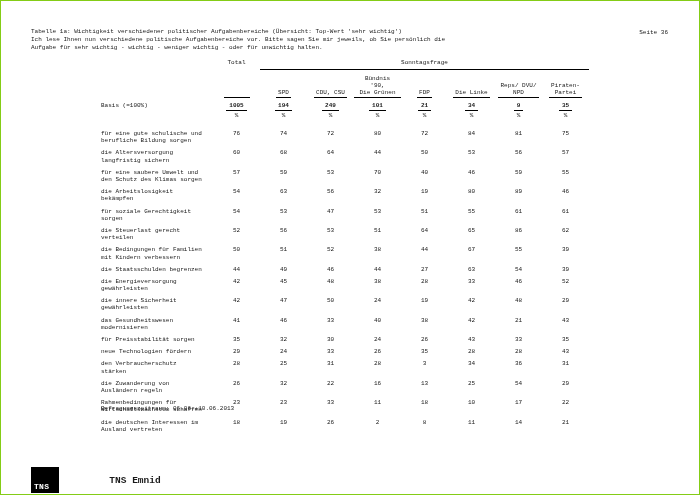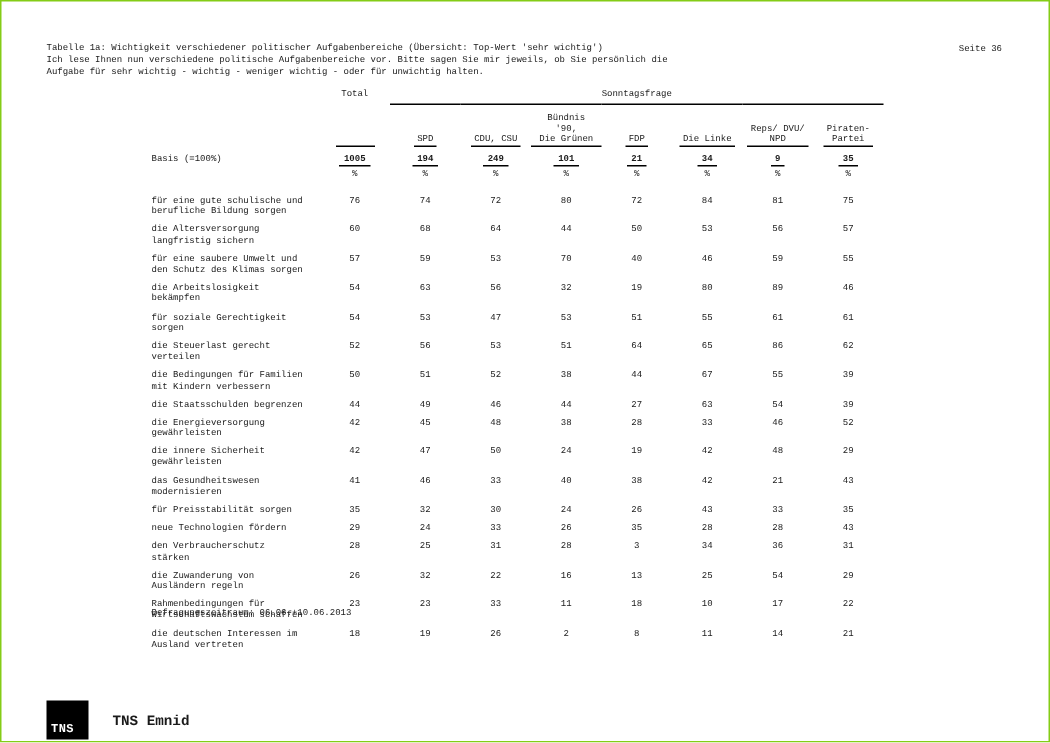--- a/index.html
+++ b/index.html
@@ -45,7 +45,7 @@
     color:#fff; display:flex; align-items:flex-end; justify-content:flex-start;
   }
   .logo span { font-size:8px; font-weight:bold; padding:0 0 2px 3px; letter-spacing:0.3px; }
-  .brand-name { position:absolute; left:44px; bottom:8px; width:120px; font-size:9.5px; font-weight:bold; white-space:nowrap; }
+  .brand-name { position:absolute; left:44px; bottom:8px; width:120px; font-size:9.5px; font-weight:bold; white-space:nowrap;text-align:center; }
 </style>
 </head>
 <body>

